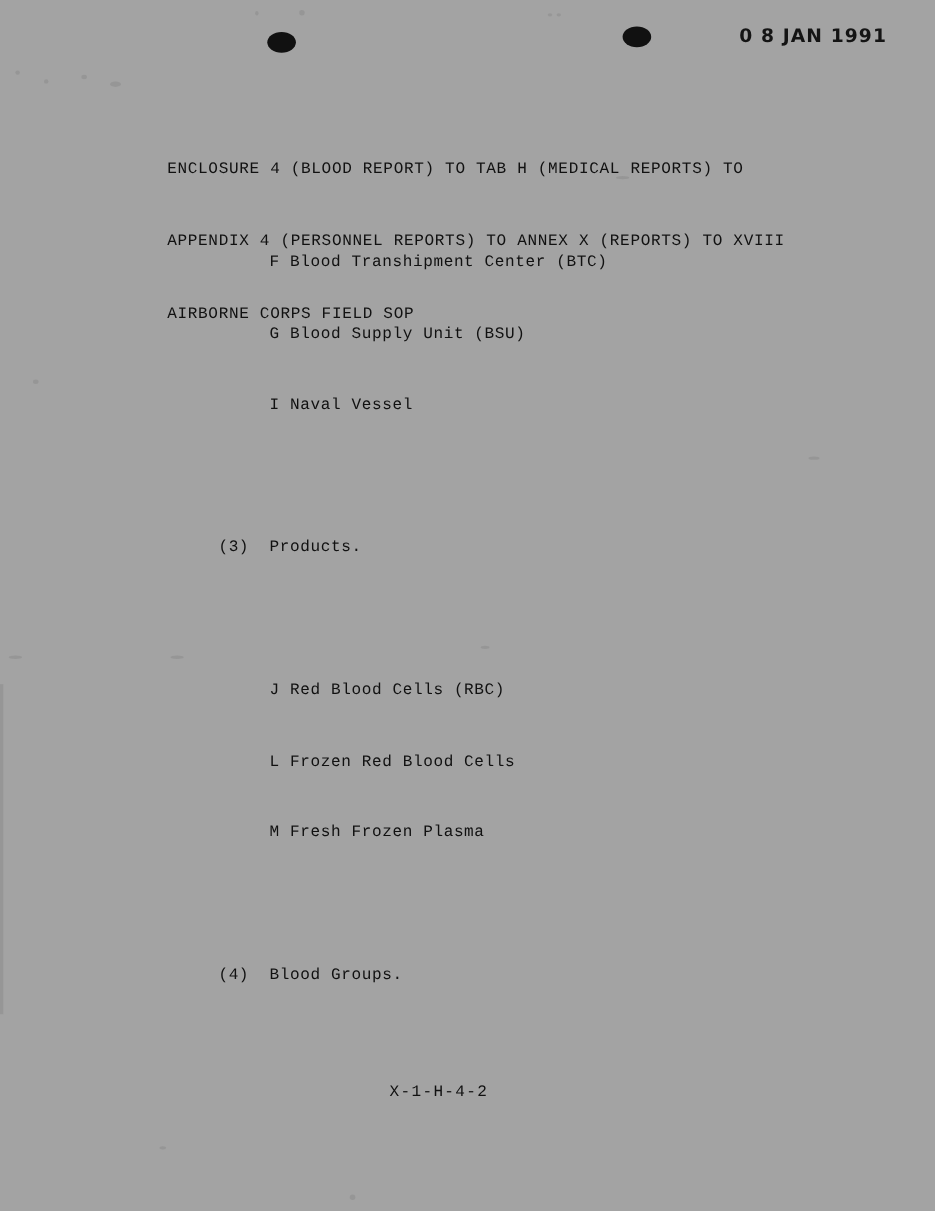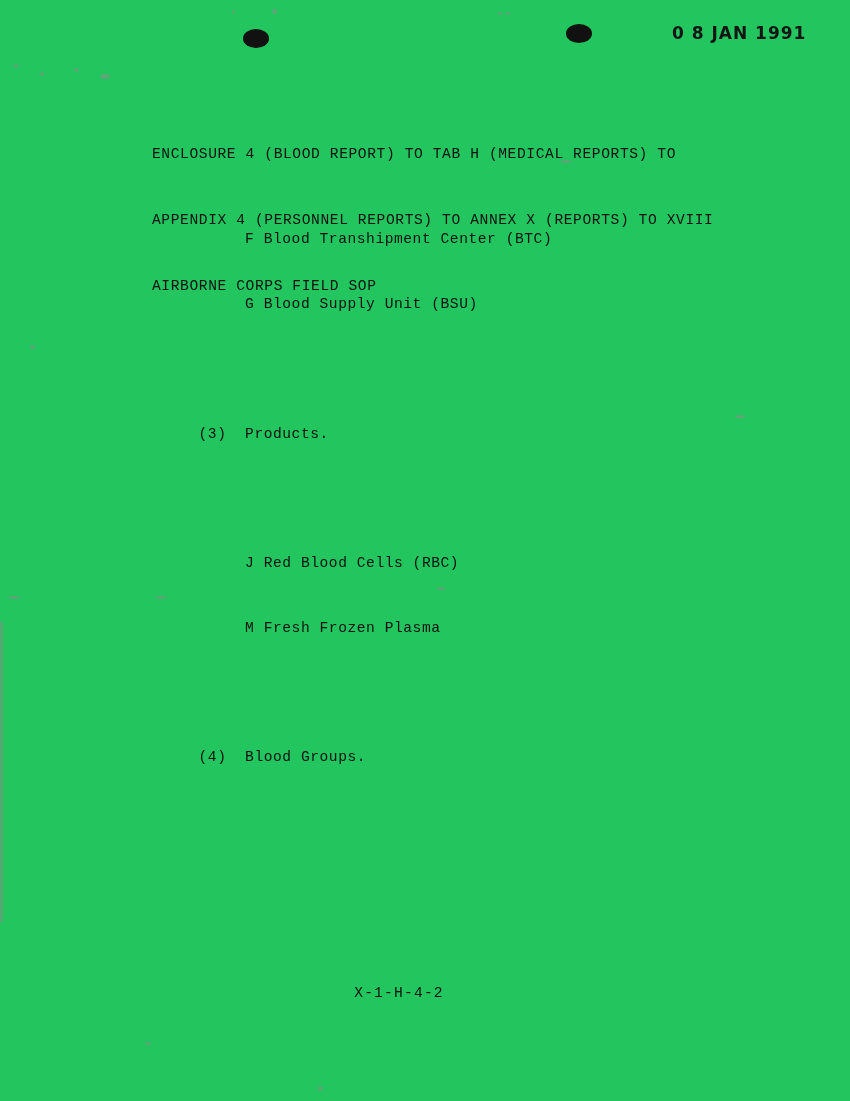--- a/index.html
+++ b/index.html
@@ -15,7 +15,7 @@
     position: relative;
     width: 850px;
     height: 1101px;
-    background: #22c55e;
+    background: #a3a3a3;
     overflow: hidden;
   }
   

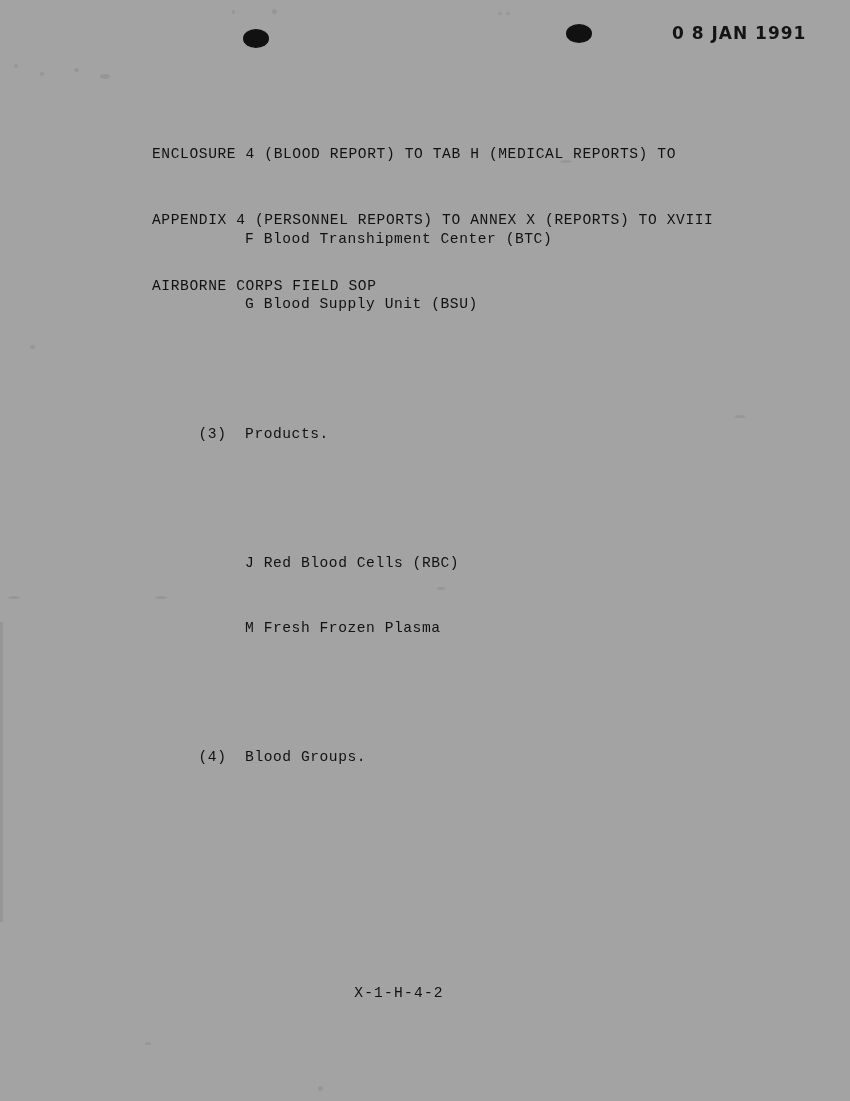--- a/index.html
+++ b/index.html
@@ -125,6 +125,7 @@
     <div class="body-block">
       <span class="ln">          F Blood Transhipment Center (BTC)</span>
       <span class="ln">          G Blood Supply Unit (BSU)</span>
+      <span class="ln">          I Naval Vessel</span>
       <span class="gap"></span>
       <span class="ln">     (3)  Products.</span>
       <span class="gap"></span>

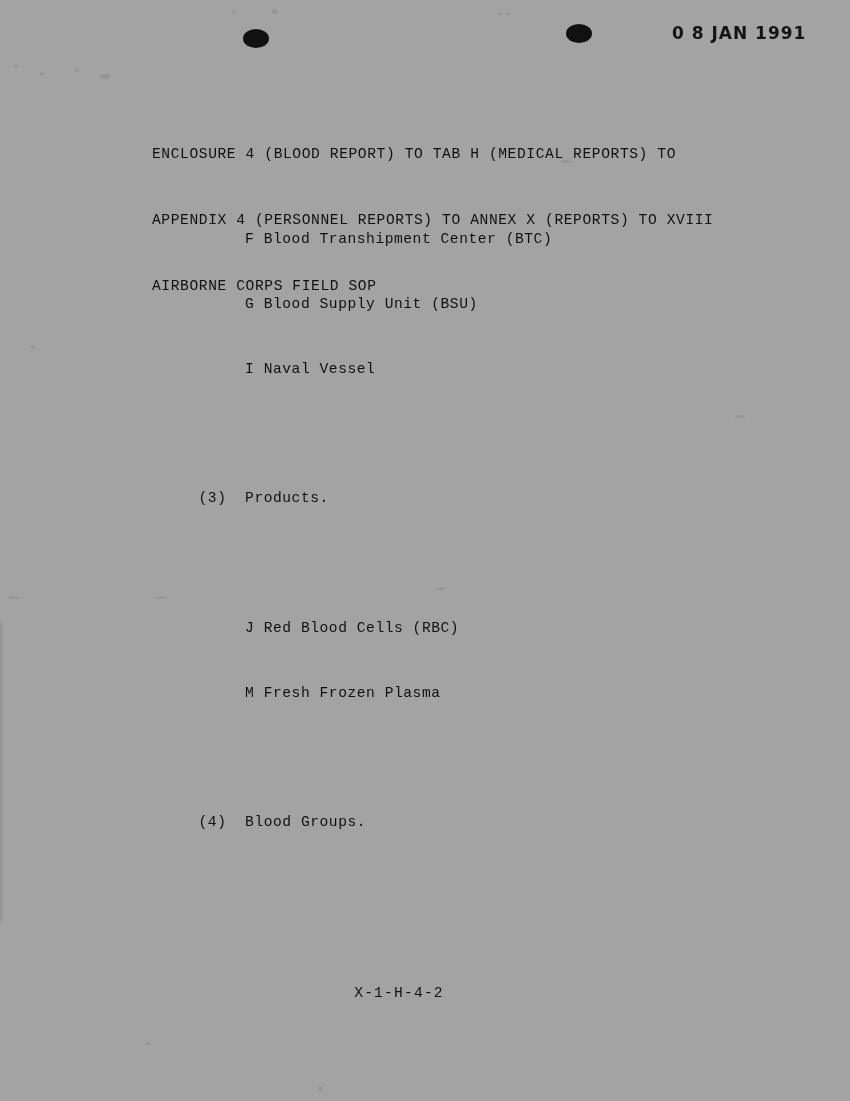--- a/index.html
+++ b/index.html
@@ -130,6 +130,7 @@
       <span class="ln">     (3)  Products.</span>
       <span class="gap"></span>
       <span class="ln">          J Red Blood Cells (RBC)</span>
+      <span class="ln">          L Frozen Red Blood Cells</span>
       <span class="ln">          M Fresh Frozen Plasma</span>
       <span class="gap"></span>
       <span class="ln">     (4)  Blood Groups.</span>

